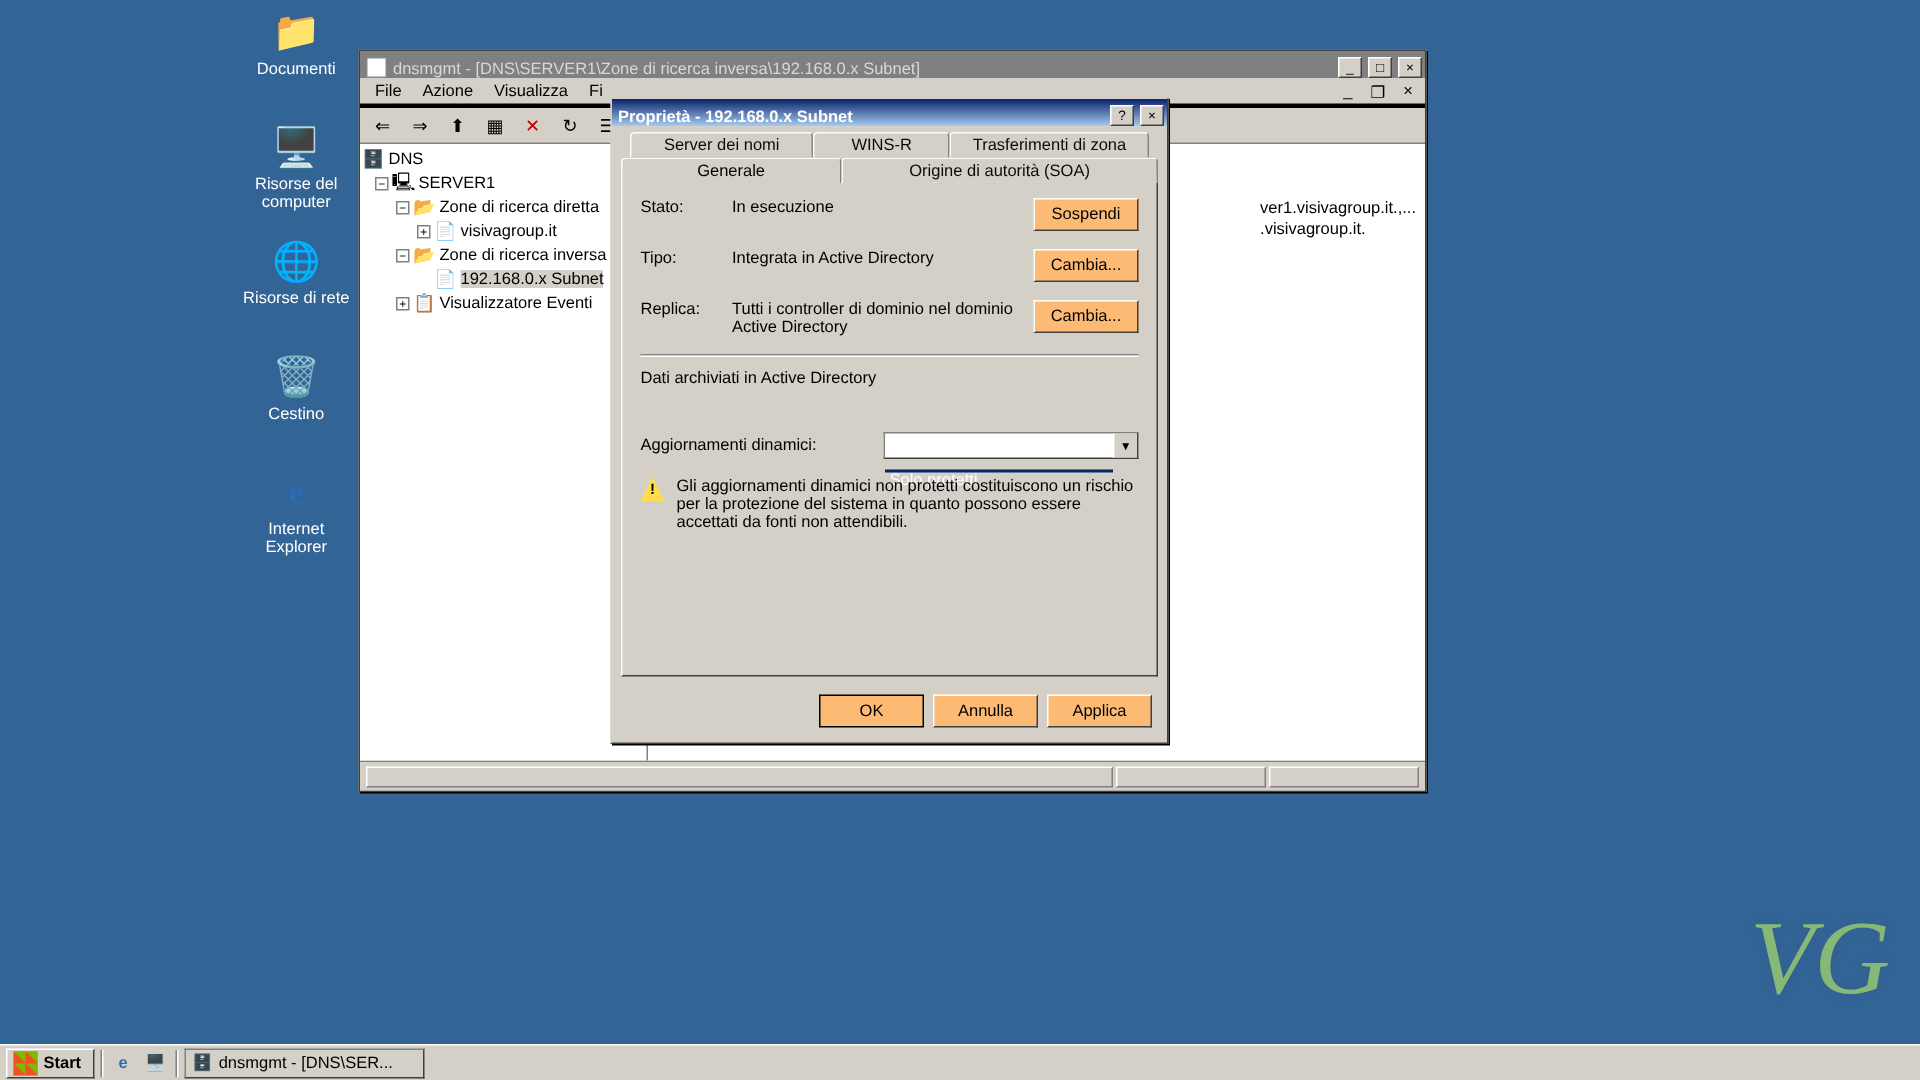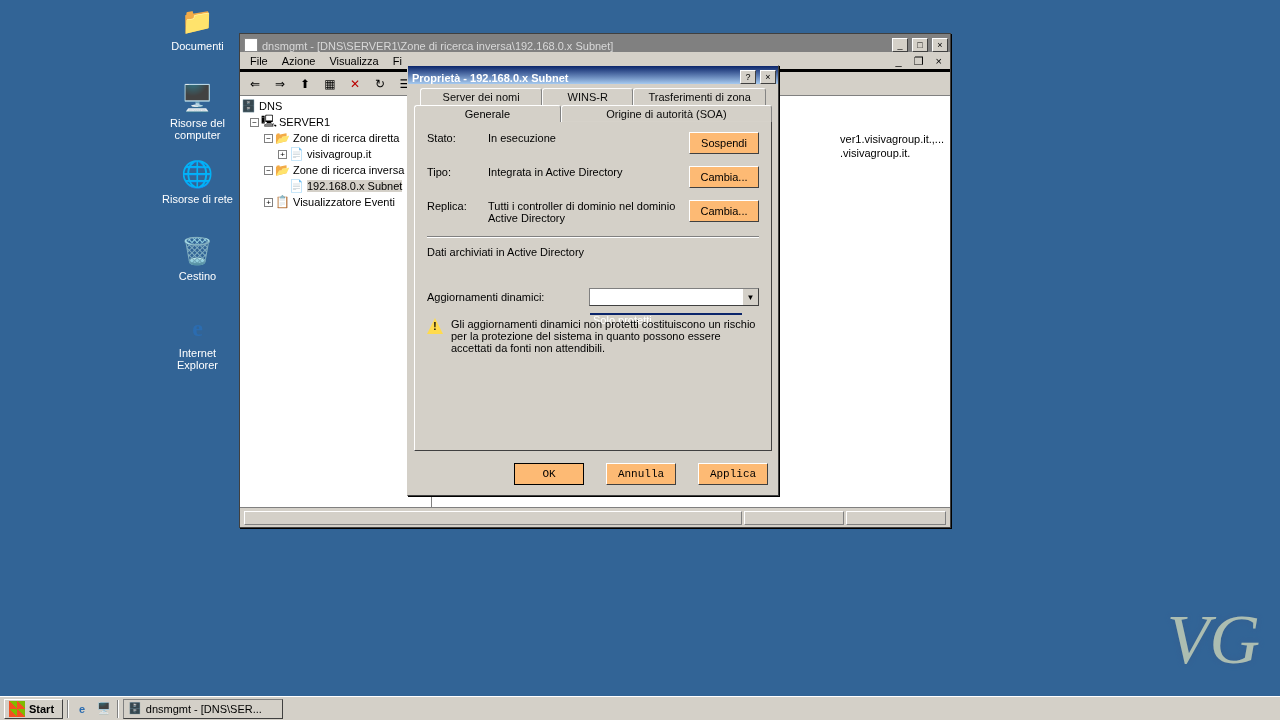--- a/index.html
+++ b/index.html
@@ -153,7 +153,7 @@
     clip-path: polygon(50% 0, 100% 100%, 0 100%);
     color:#000;font-weight:bold;font-size:10px;
   }
-  .dialog-buttons { display:flex; justify-content:flex-end; gap:22px; padding:6px 10px 10px;font-family:Liberation Mono, monospace; }
+  .dialog-buttons { display:flex; justify-content:flex-end; gap:6px; padding:6px 10px 10px; }
 
   
   .taskbar {

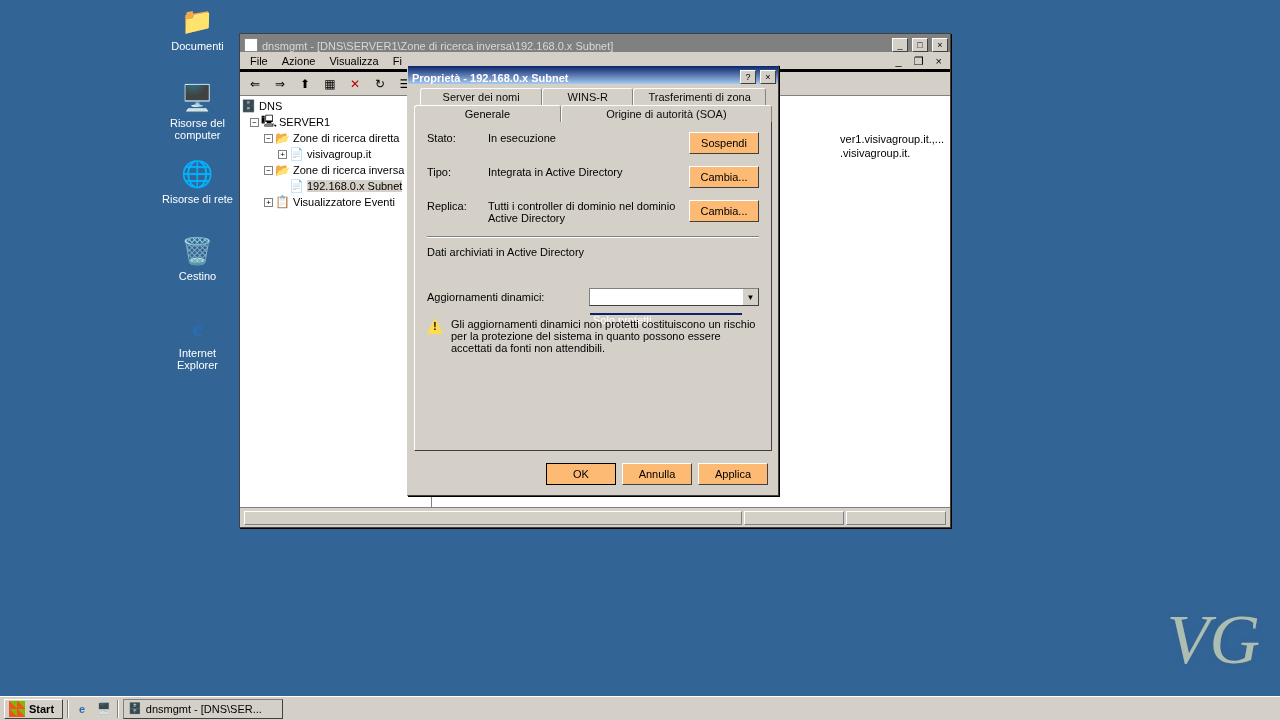--- a/index.html
+++ b/index.html
@@ -182,7 +182,7 @@
   .logo {
     position:absolute; right:20px; bottom:40px;
     font-family: Georgia, serif; font-style:italic;
-    font-size:70px; color:#fef9c3; opacity:0.6;
+    font-size:70px; color:#bef264; opacity:0.6;
     text-shadow: 0 0 6px #3a5a88;
   }
   .content-list div { padding:1px 2px; }

